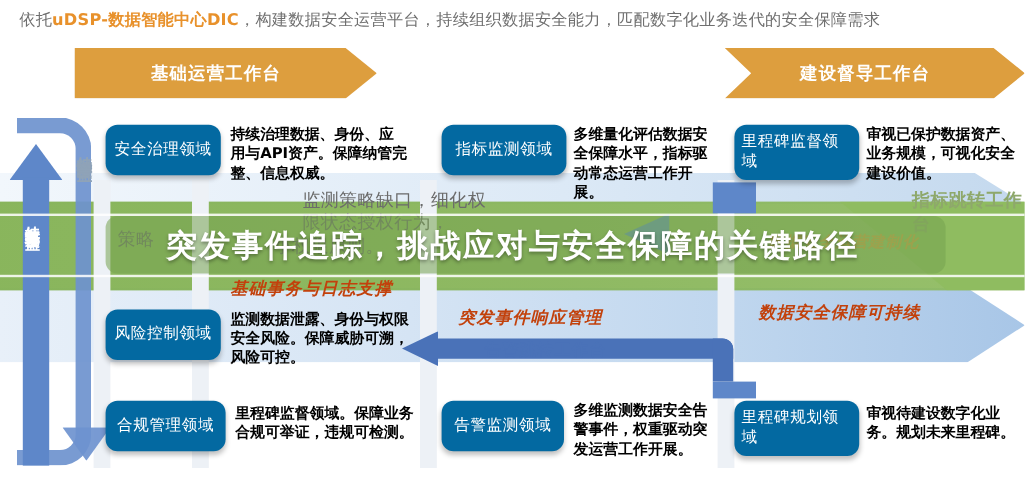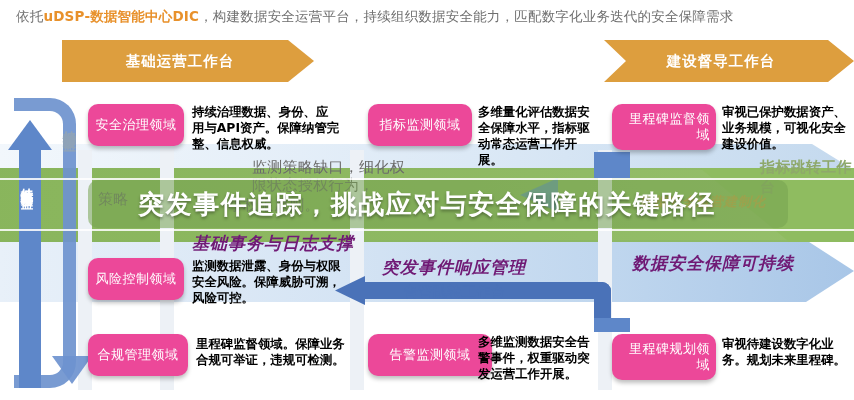--- a/index.html
+++ b/index.html
@@ -86,9 +86,9 @@
   
   .pill{
     position:absolute;
-    background:#ec4899;color:#ffffff;
+    background:#0369a1;color:#ffffff;
     border-radius:10px;
-    display:flex;align-items:center;justify-content:center;text-align:right;
+    display:flex;align-items:center;justify-content:center;text-align:left;
     font-size:13px;line-height:1.25;letter-spacing:.5px;
     box-shadow:0 3px 4px rgba(0,0,0,.25);
     box-sizing:border-box;padding:2px 6px;

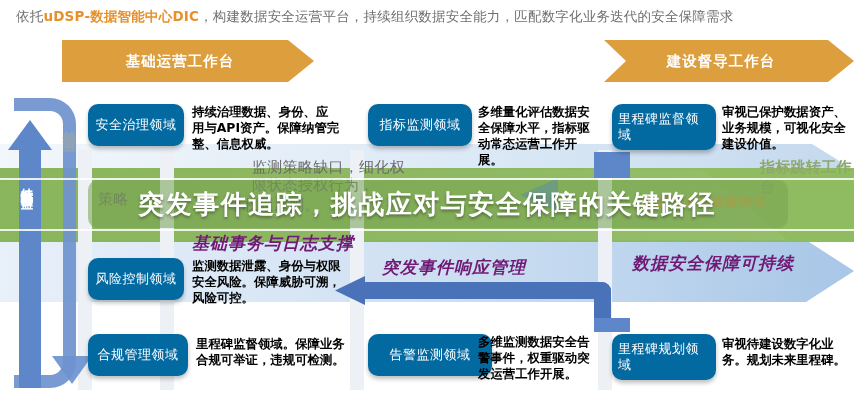--- a/index.html
+++ b/index.html
@@ -124,7 +124,7 @@
 
   
   .cap-orange{
-    position:absolute;color:#701a75;font-size:17px;font-weight:bold;
+    position:absolute;color:#c2410c;font-size:14px;font-weight:bold;
     font-style:italic;letter-spacing:1px;white-space:nowrap;
   }
   .cap-orange.sm{font-size:13px;}

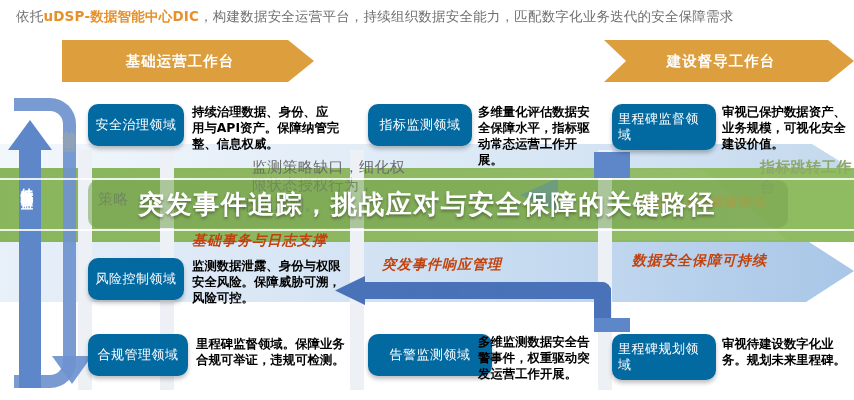--- a/index.html
+++ b/index.html
@@ -282,7 +282,7 @@
   </div>
   <div class="copy" style="left:196px;top:336px;width:152px;">里程碑监督领域。保障业务合规可举证，违规可检测。</div>
 
-  <div class="pill" style="left:368px;top:334px;width:124px;height:42px;">
+  <div class="pill" style="left:368px;top:334px;width:102px;height:42px;">
     <span>告警监测领域</span>
   </div>
 

